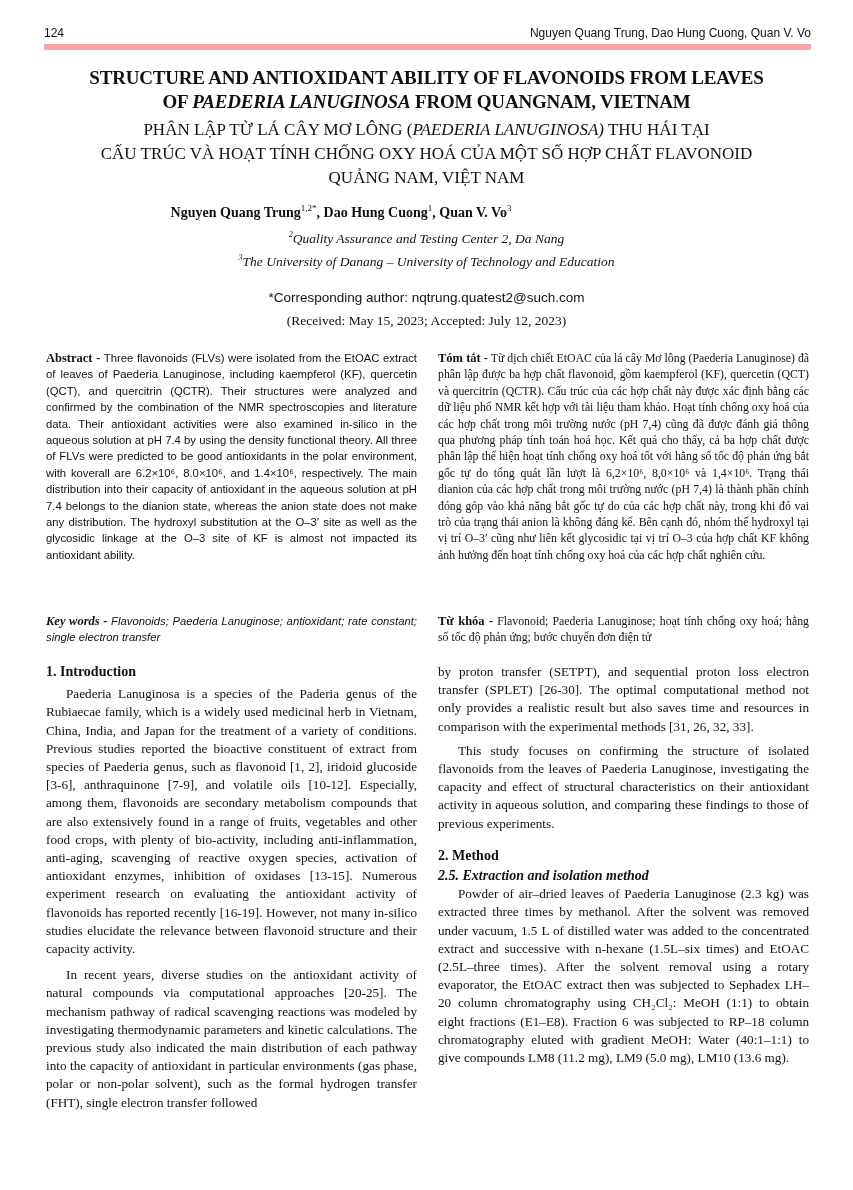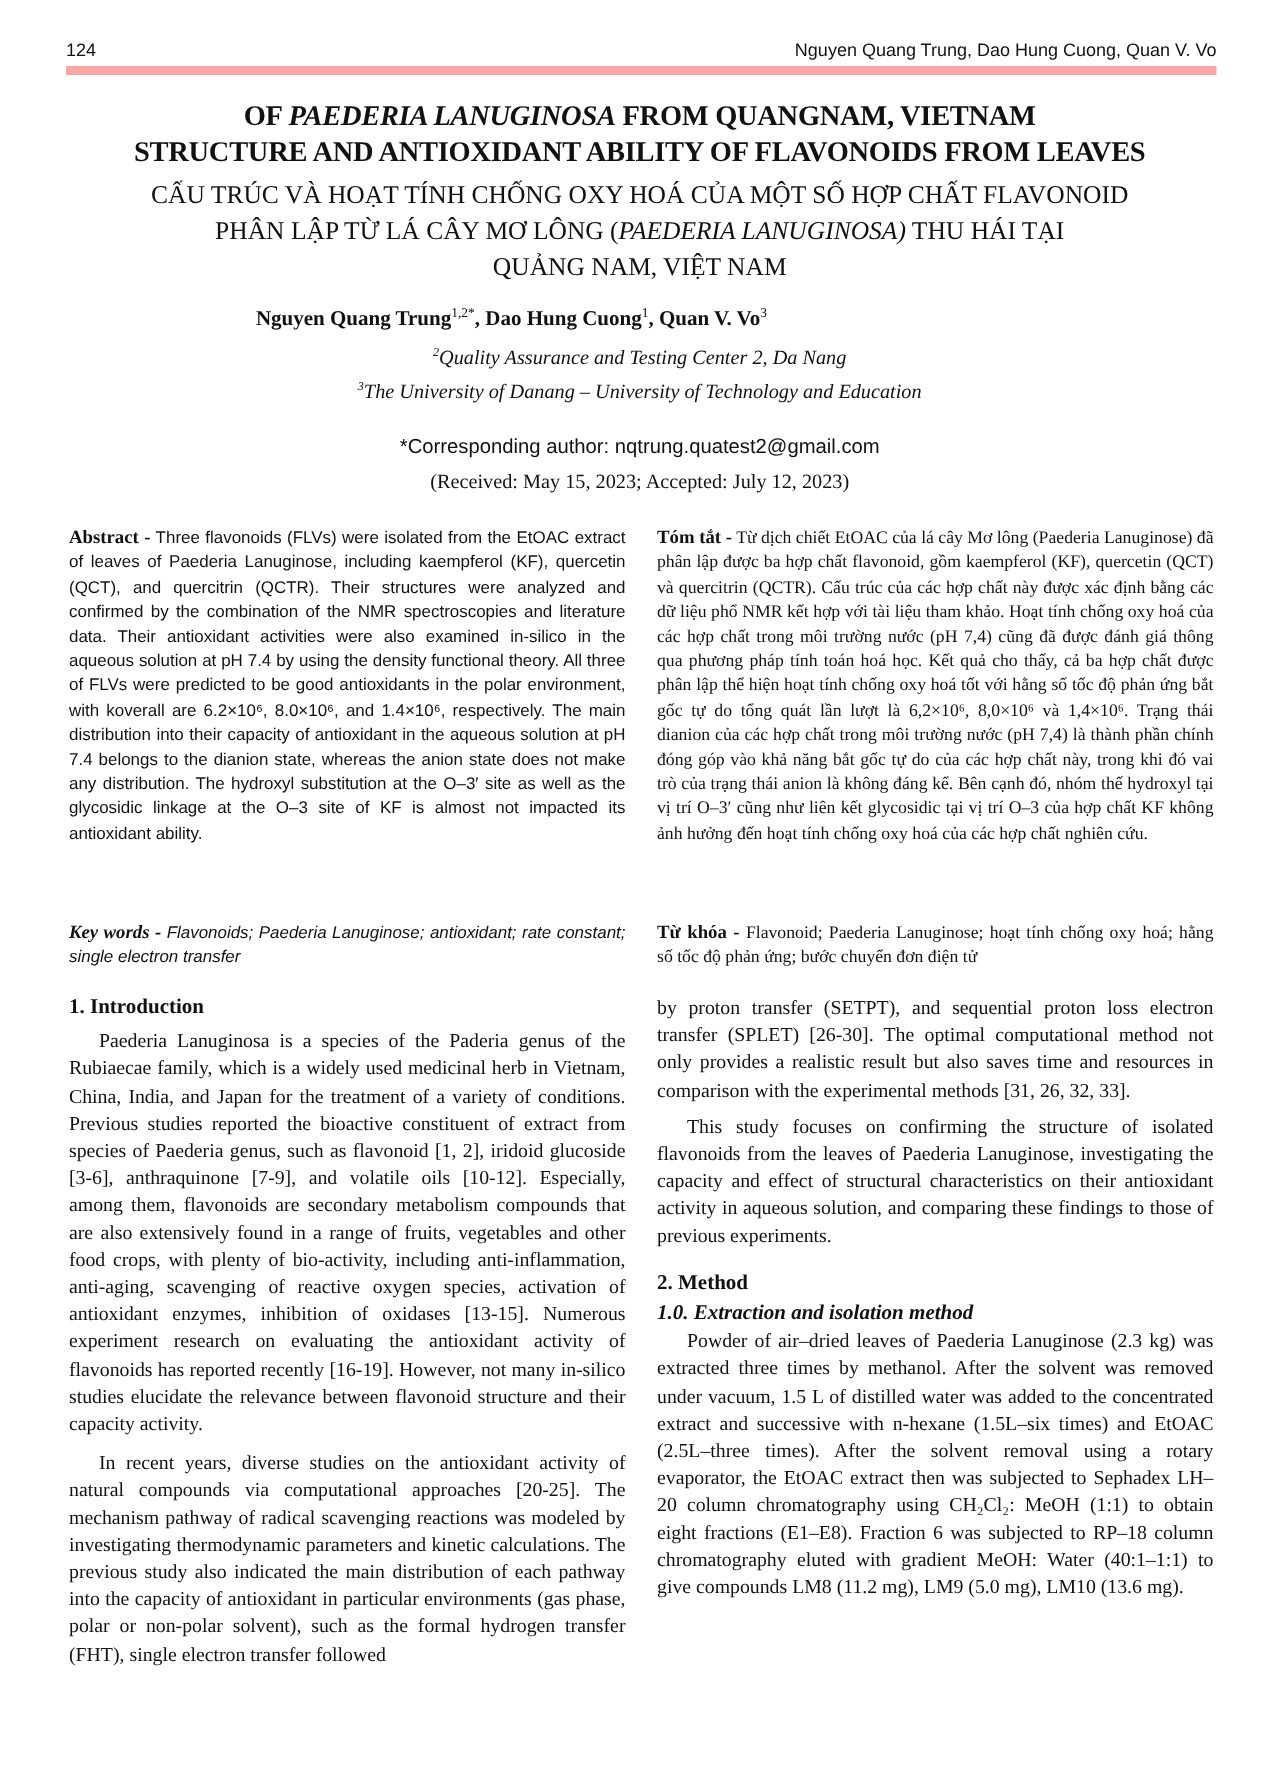--- a/index.html
+++ b/index.html
@@ -37,8 +37,8 @@
 </div>
 
 <div class="title-en">
+  <div>STRUCTURE AND ANTIOXIDANT ABILITY OF FLAVONOIDS FROM LEAVES</div>
   <div><span>OF </span><i>PAEDERIA LANUGINOSA</i><span> FROM QUANGNAM, VIETNAM</span></div>
-  <div>STRUCTURE AND ANTIOXIDANT ABILITY OF FLAVONOIDS FROM LEAVES</div>
 </div>
 
 <div class="title-vi">

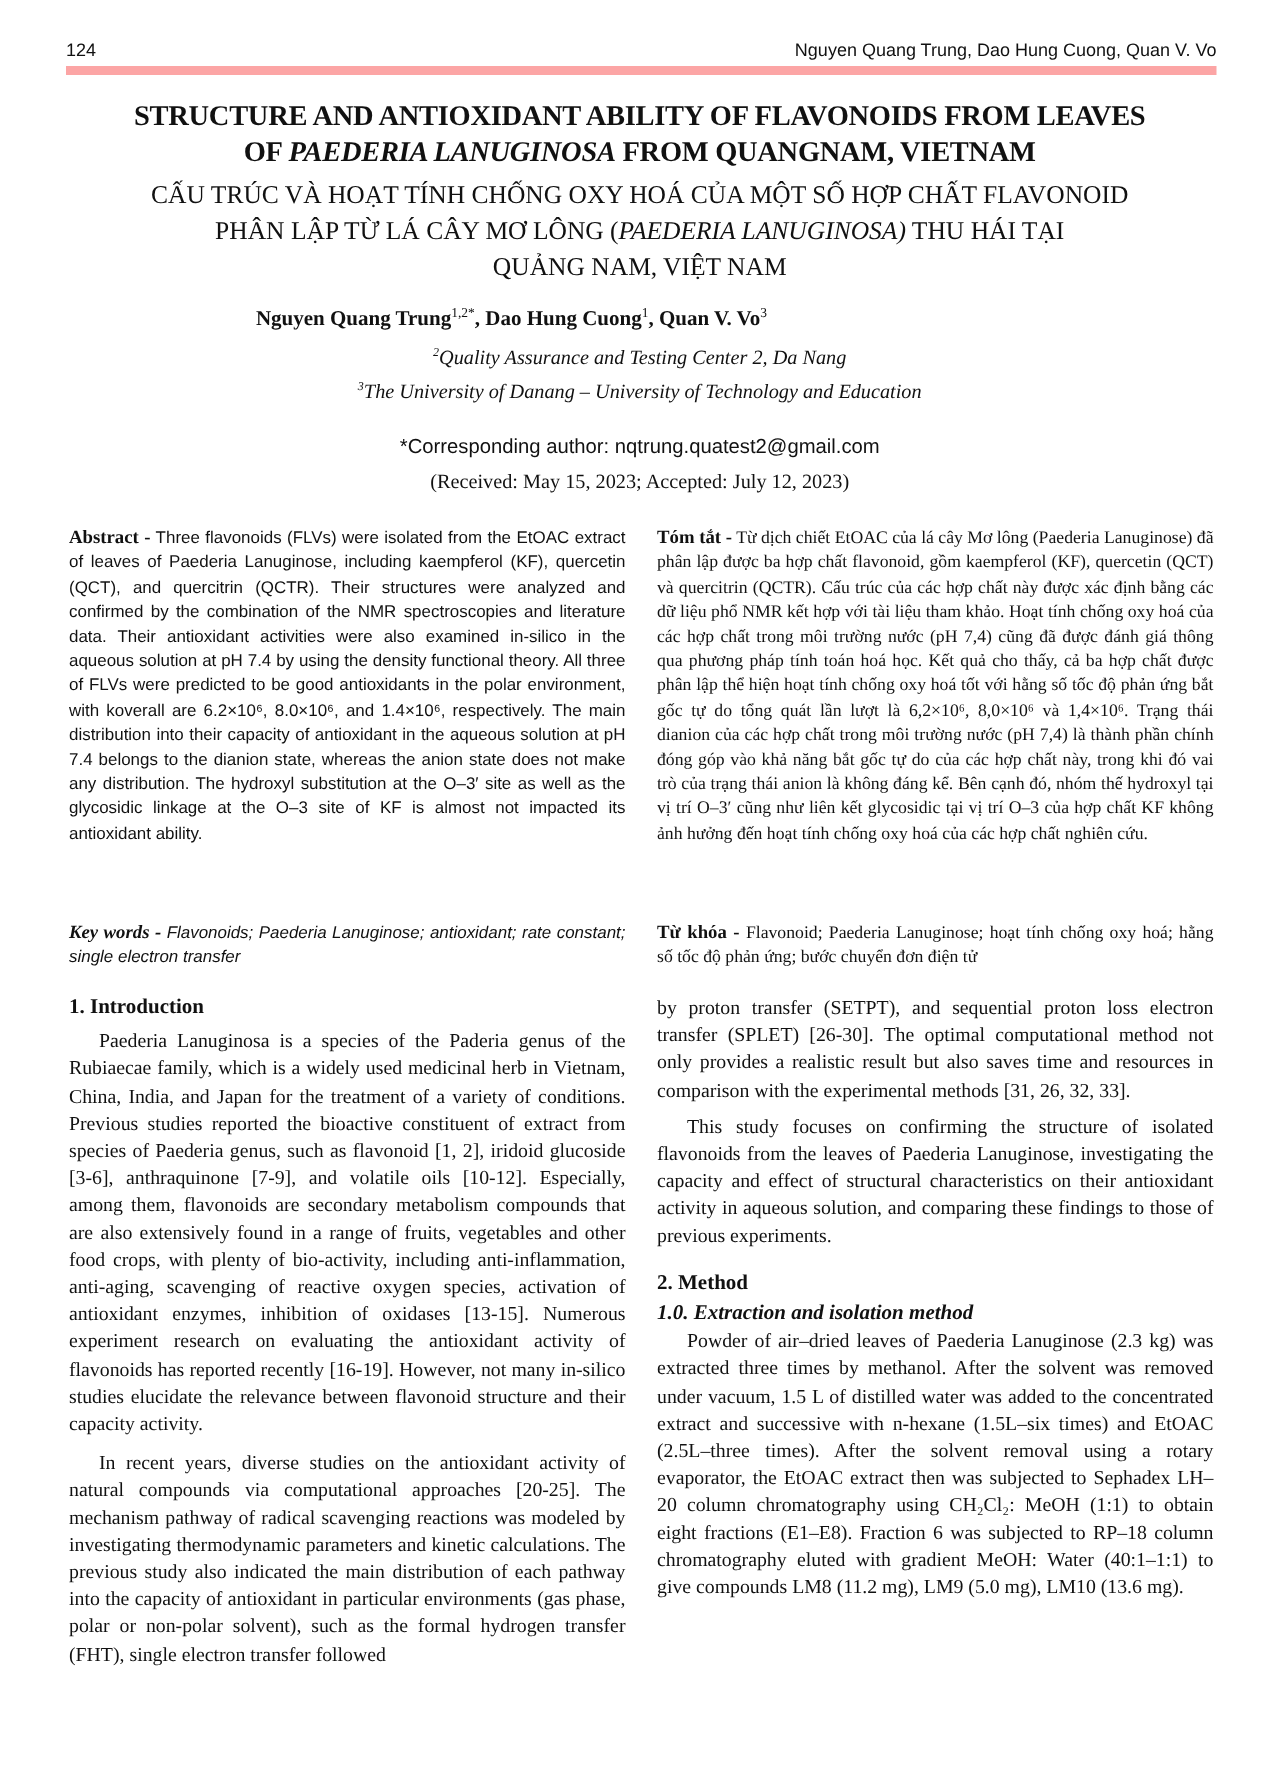--- a/index.html
+++ b/index.html
@@ -42,8 +42,8 @@
 </div>
 
 <div class="title-vi">
+  <div><span>PHÂN LẬP TỪ LÁ CÂY MƠ LÔNG (</span><i>PAEDERIA LANUGINOSA)</i><span> THU HÁI TẠI</span></div>
   <div>CẤU TRÚC VÀ HOẠT TÍNH CHỐNG OXY HOÁ CỦA MỘT SỐ HỢP CHẤT FLAVONOID</div>
-  <div><span>PHÂN LẬP TỪ LÁ CÂY MƠ LÔNG (</span><i>PAEDERIA LANUGINOSA)</i><span> THU HÁI TẠI</span></div>
   <div>QUẢNG NAM, VIỆT NAM</div>
 </div>
 

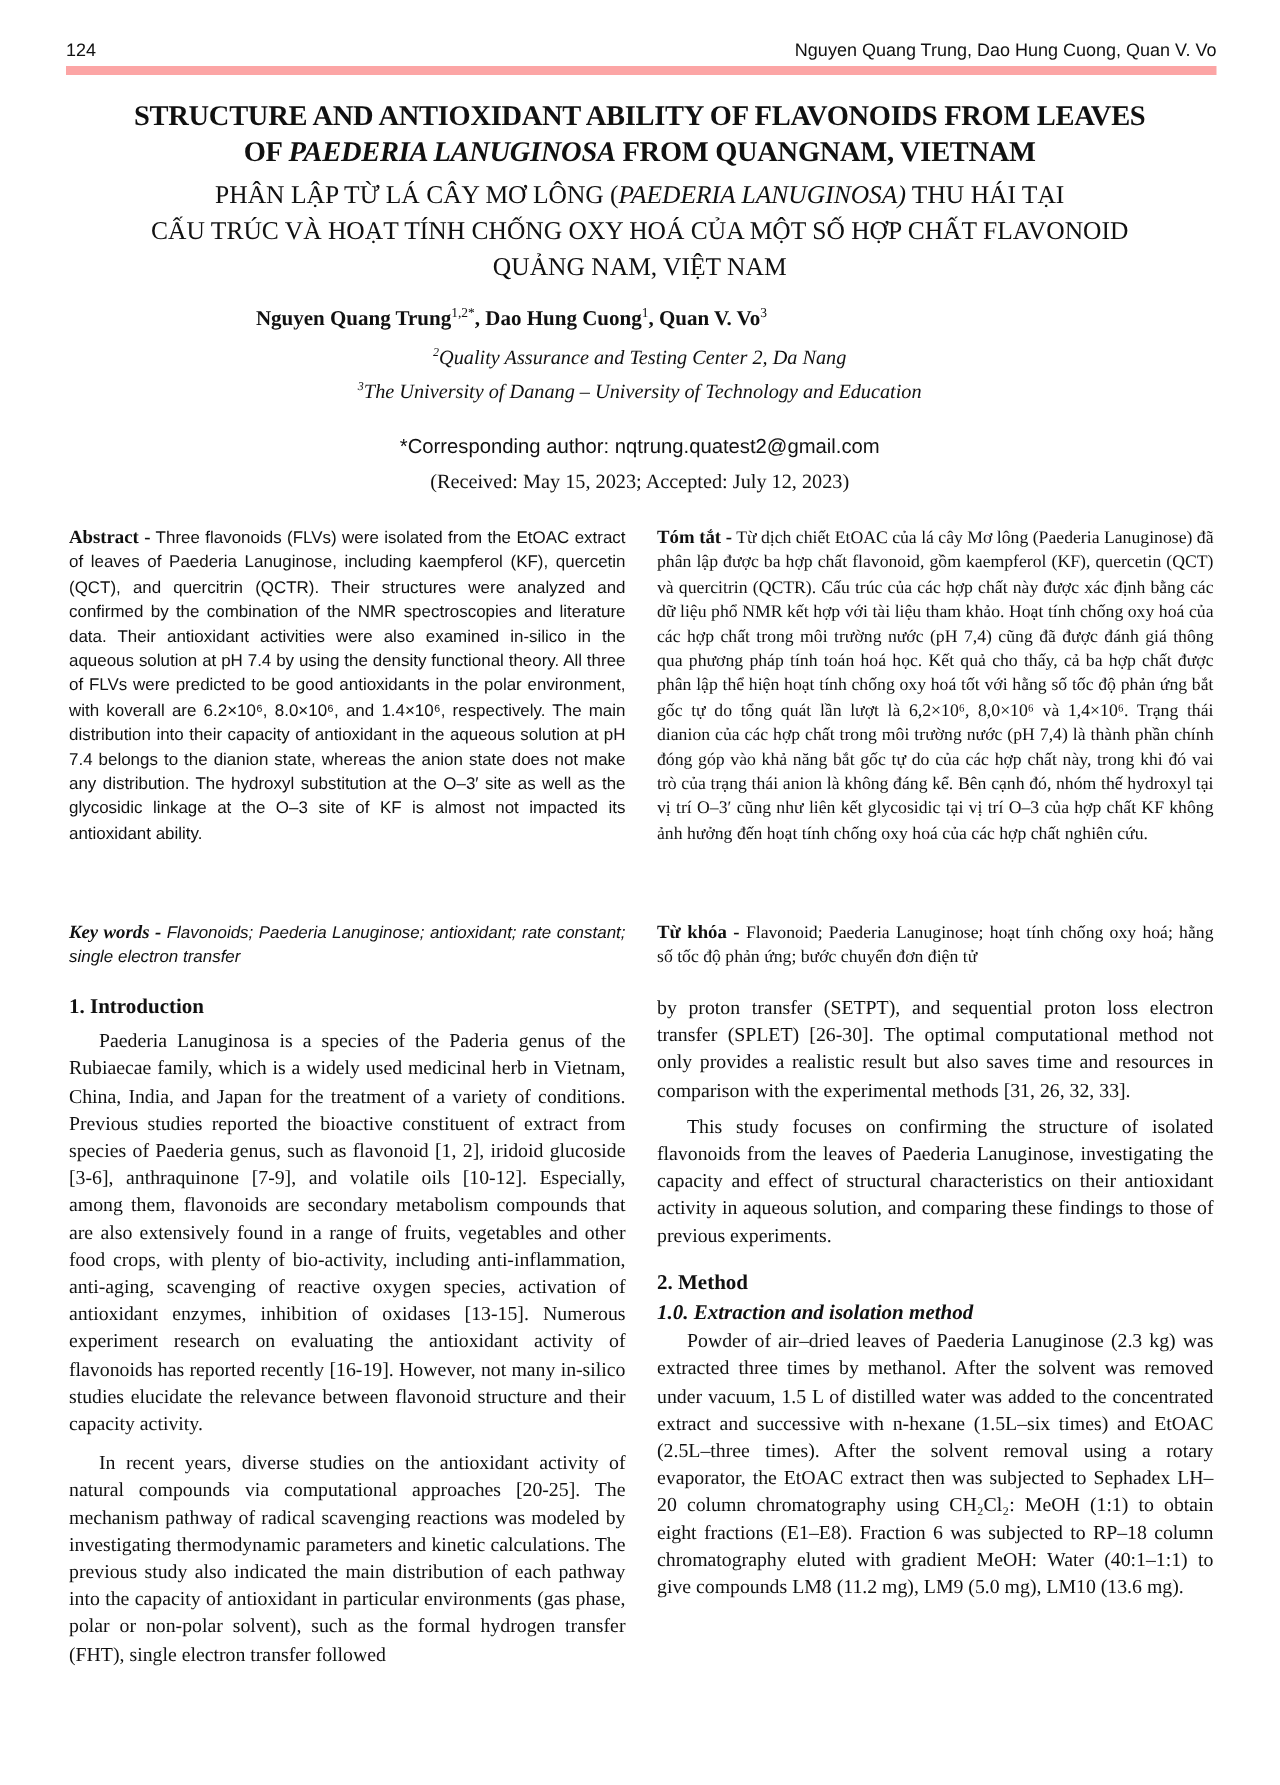--- a/index.html
+++ b/index.html
@@ -56,7 +56,7 @@
   <div><sup>3</sup><span>The University of Danang – University of Technology and Education</span></div>
 </div>
 
-<div class="corr">*Corresponding author: nqtrung.quatest2@gmail.com</div>
+<div class="corr">*Corresponding author: nqtrung.quatest2@such.com</div>
 <div class="received">(Received: May 15, 2023; Accepted: July 12, 2023)</div>
 
 <div class="col col-left abstract" style="top:350px;">

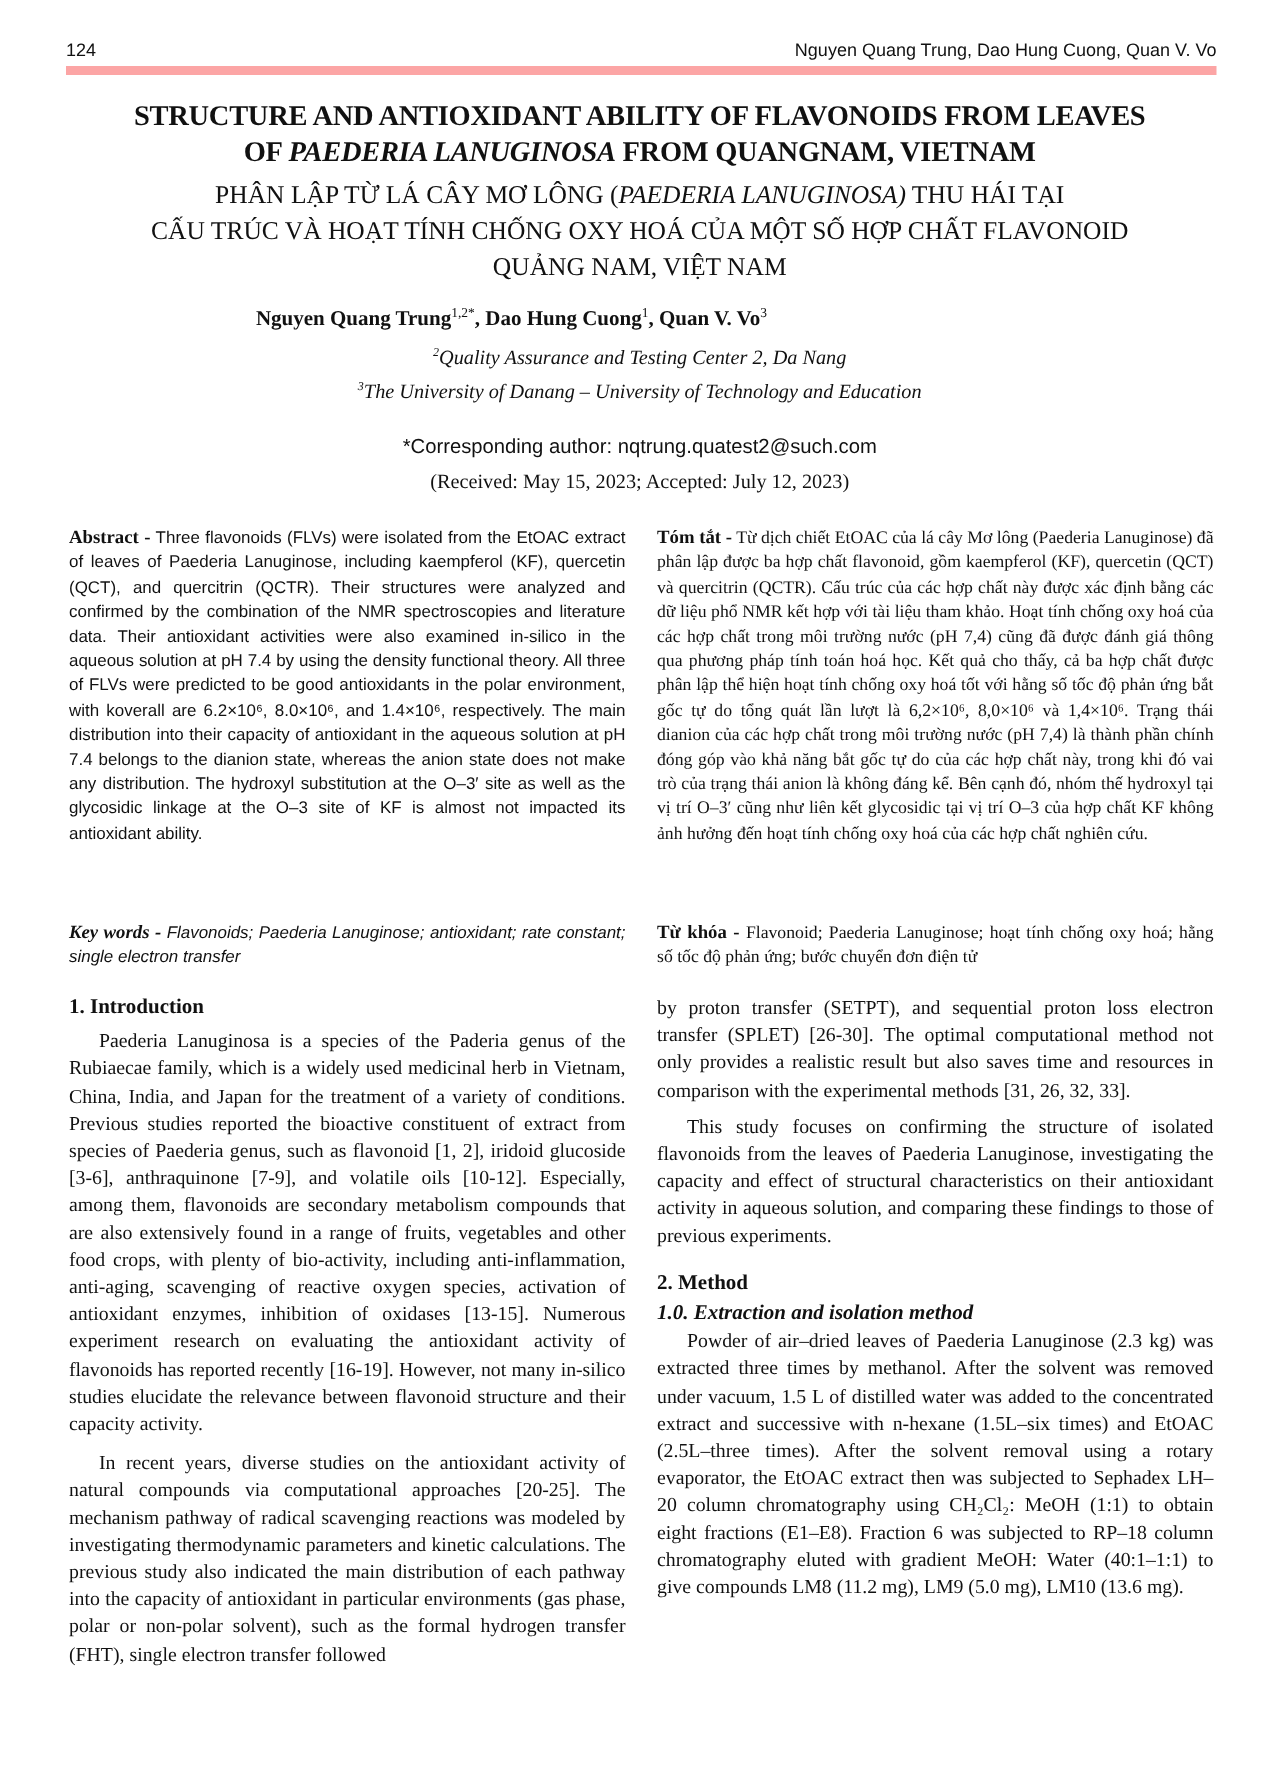--- a/index.html
+++ b/index.html
@@ -87,7 +87,7 @@
   <p style="text-indent:0;">by proton transfer (SETPT), and sequential proton loss electron transfer (SPLET) [26-30]. The optimal computational method not only provides a realistic result but also saves time and resources in comparison with the experimental methods [31, 26, 32, 33].</p>
   <p style="margin-top:6px;">This study focuses on confirming the structure of isolated flavonoids from the leaves of Paederia Lanuginose, investigating the capacity and effect of structural characteristics on their antioxidant activity in aqueous solution, and comparing these findings to those of previous experiments.</p>
   <div class="h1" style="margin-top:14px;">2. Method</div>
-  <div class="h2" style="margin-top:2px;">1.0. Extraction and isolation method</div>
+  <div class="h2" style="margin-top:2px;">2.5. Extraction and isolation method</div>
   <p>Powder of air–dried leaves of Paederia Lanuginose (2.3 kg) was extracted three times by methanol. After the solvent was removed under vacuum, 1.5 L of distilled water was added to the concentrated extract and successive with n-hexane (1.5L–six times) and EtOAC (2.5L–three times). After the solvent removal using a rotary evaporator, the EtOAC extract then was subjected to Sephadex LH–20 column chromatography using CH₂Cl₂: MeOH (1:1) to obtain eight fractions (E1–E8). Fraction 6 was subjected to RP–18 column chromatography eluted with gradient MeOH: Water (40:1–1:1) to give compounds LM8 (11.2 mg), LM9 (5.0 mg), LM10 (13.6 mg).</p>
 </div>
 

